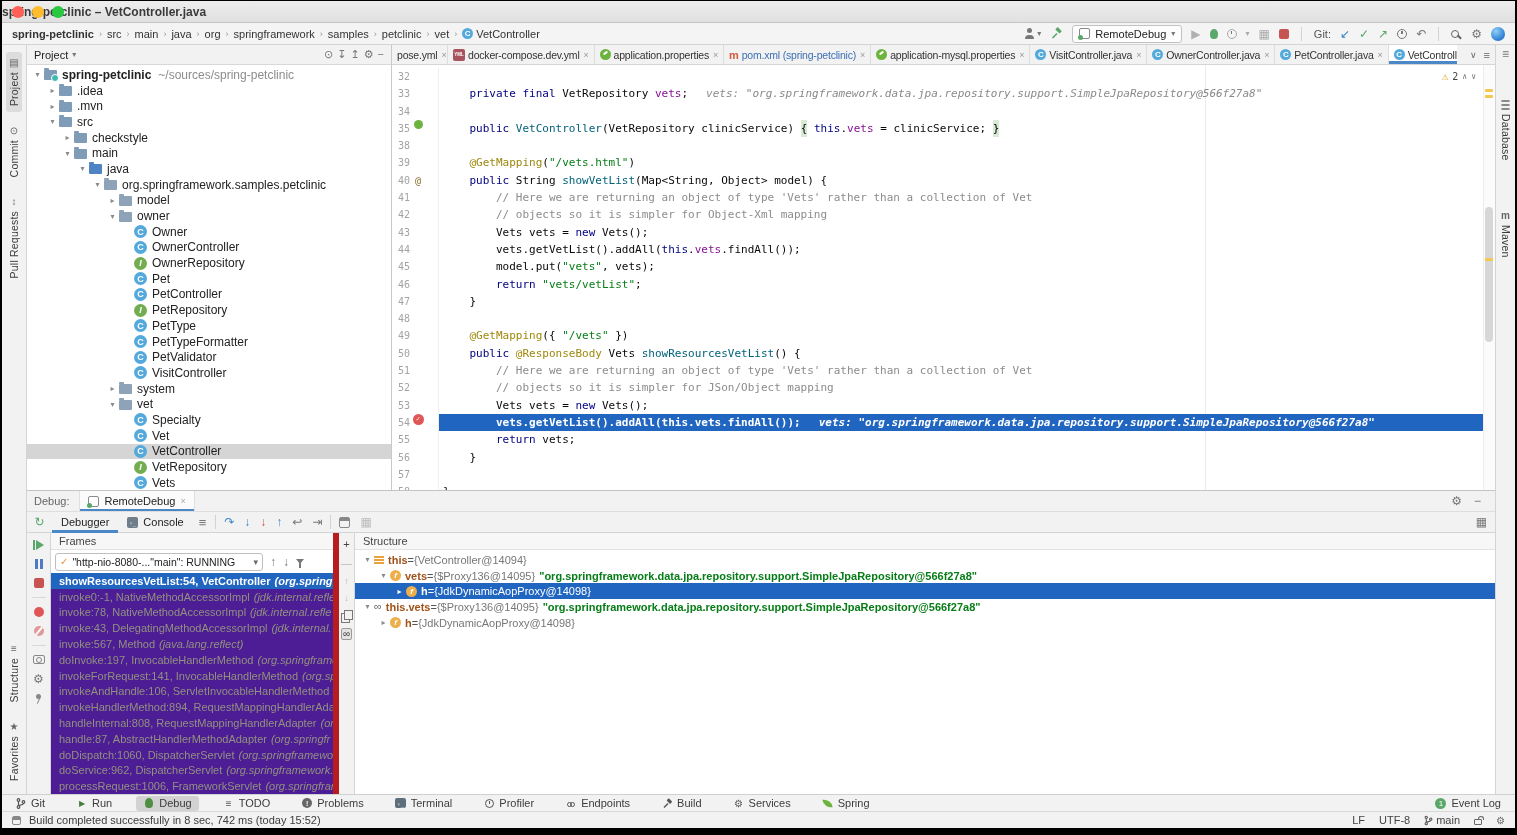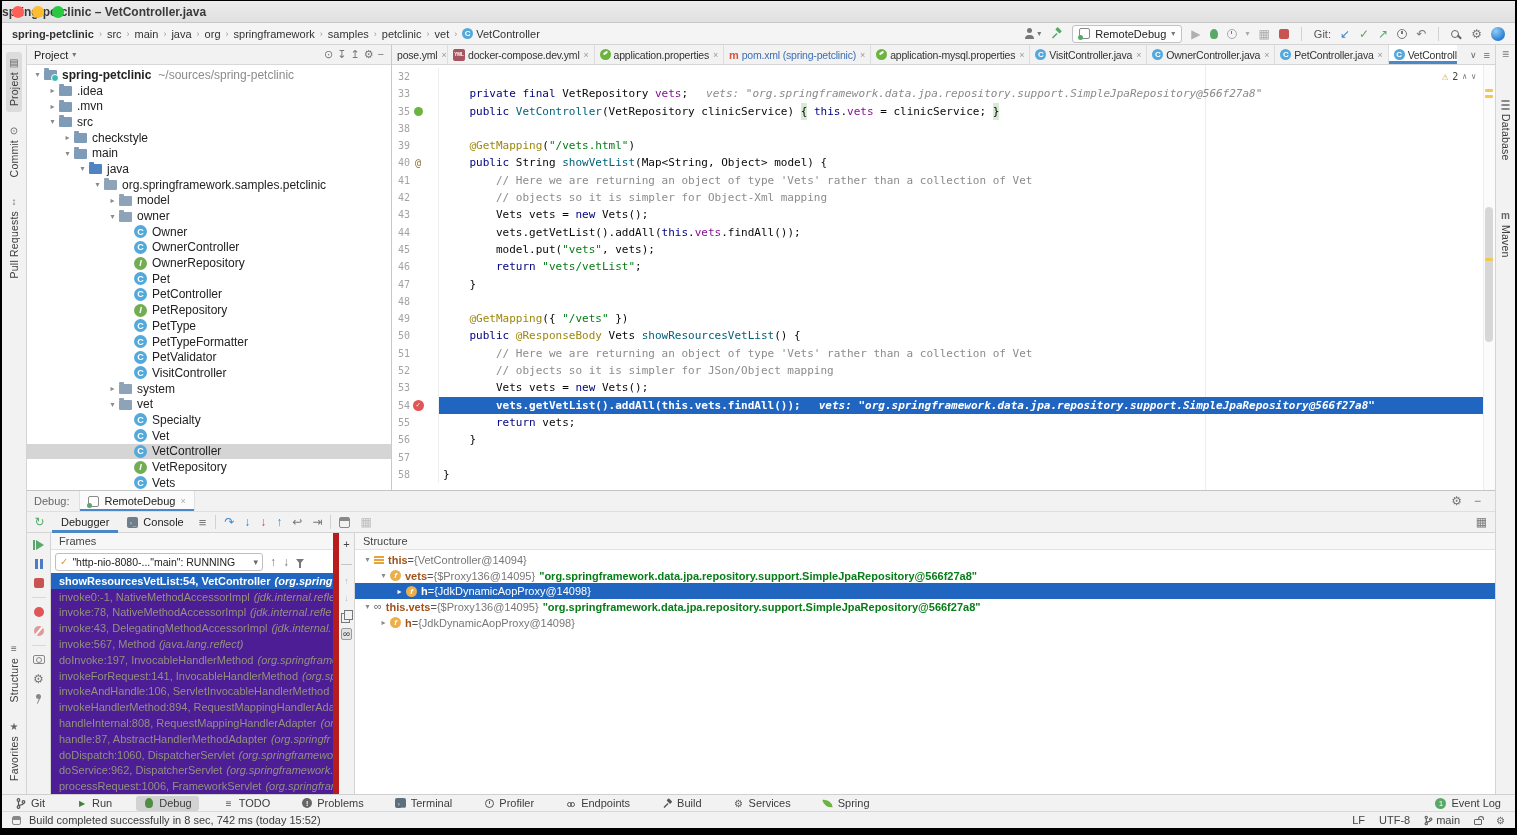--- a/index.html
+++ b/index.html
@@ -93,7 +93,7 @@
   .mguide{position:absolute;left:813px;top:0;bottom:0;width:1px;background:#ececec}
   .codewrap{position:absolute;inset:0;padding-top:3px}
   .cline{display:flex;height:17.3px;align-items:center}
-  .gut{width:47px;flex:none;display:flex;align-items:center;border-right:1px solid #efefef;height:100%}
+  .gut{width:47px;flex:none;display:flex;align-items:flex-start;border-right:1px solid #efefef;height:100%}
   .lnum{width:18px;text-align:right;font-size:10px;color:#a3a3a3;flex:none}
   .gico{width:16px;flex:none;display:flex;justify-content:center;align-items:center;font-size:10px;color:#8c6f2f}
   .gfold{width:10px;flex:none}

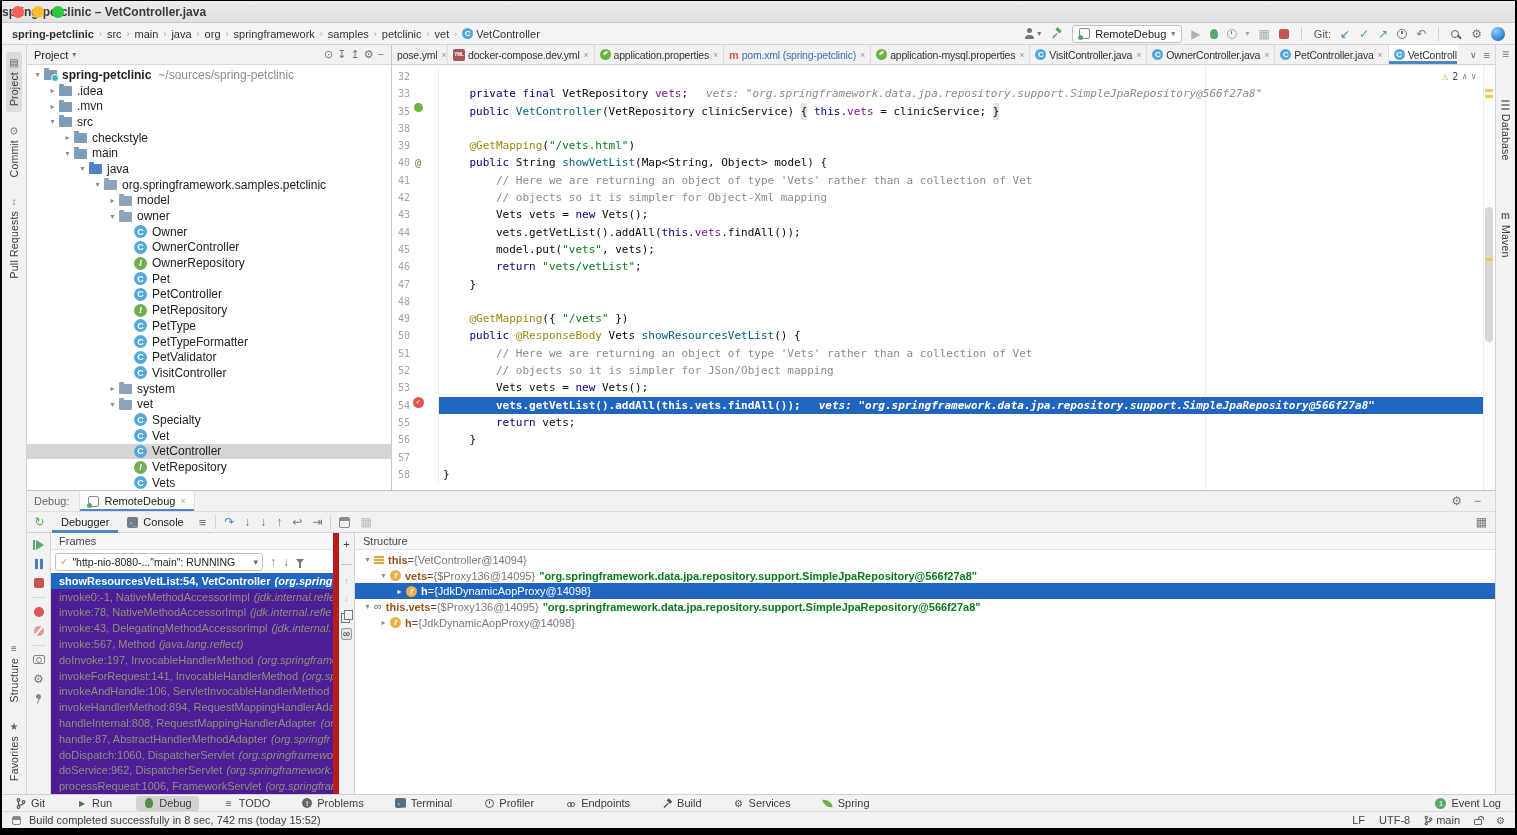--- a/index.html
+++ b/index.html
@@ -521,6 +521,14 @@
                 </div>
                 <div class="cline">
                   <span class="gut">
+                    <span class="lnum">34</span>
+                    <span class="gico"></span>
+                    <span class="gfold"></span>
+                  </span>
+                  <span class="ccode"></span>
+                </div>
+                <div class="cline">
+                  <span class="gut">
                     <span class="lnum">35</span>
                     <span class="gico">
                       <span class="bean"></span>

